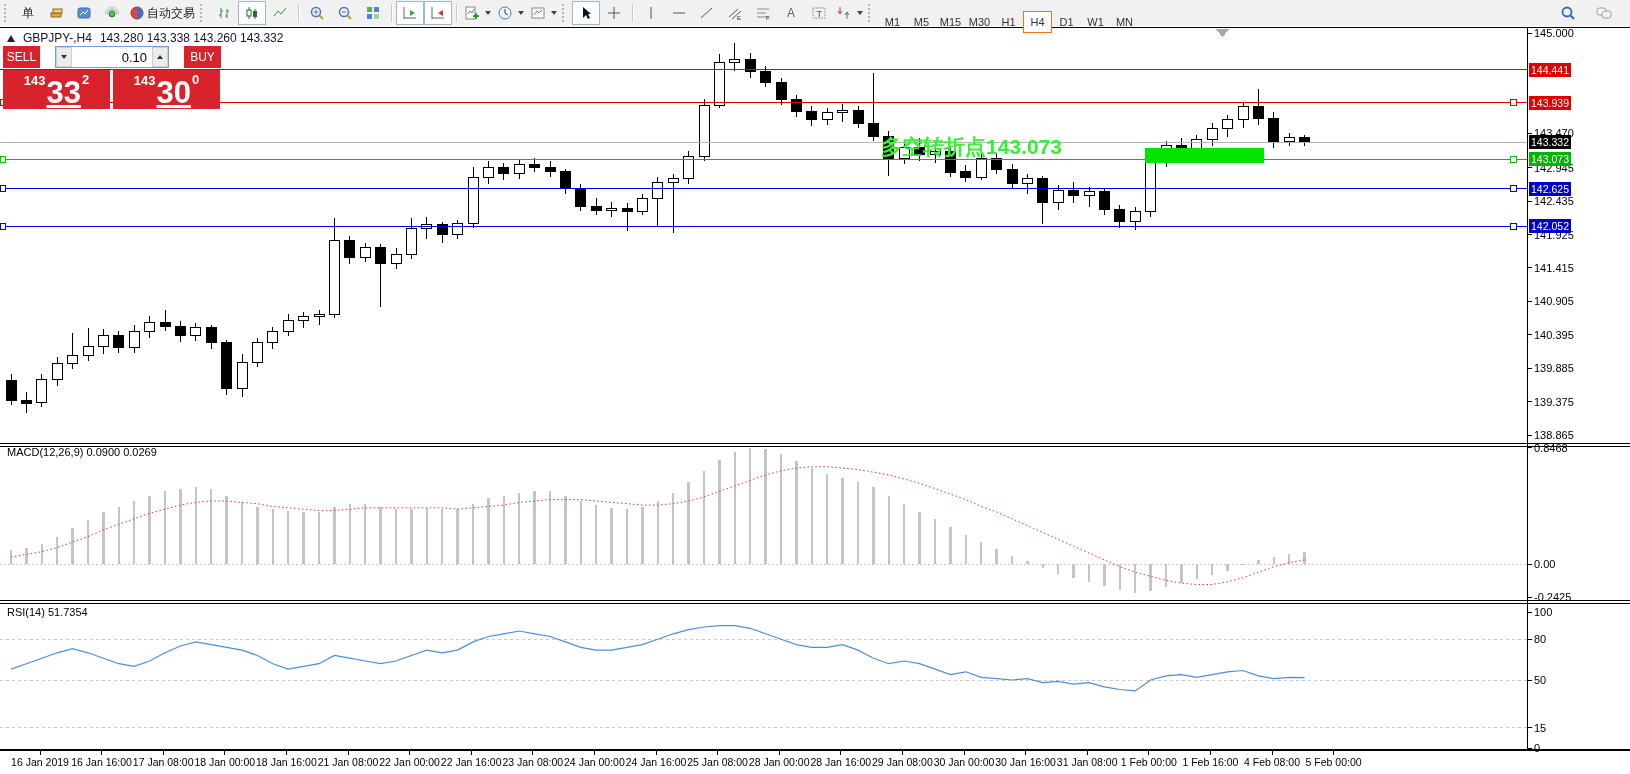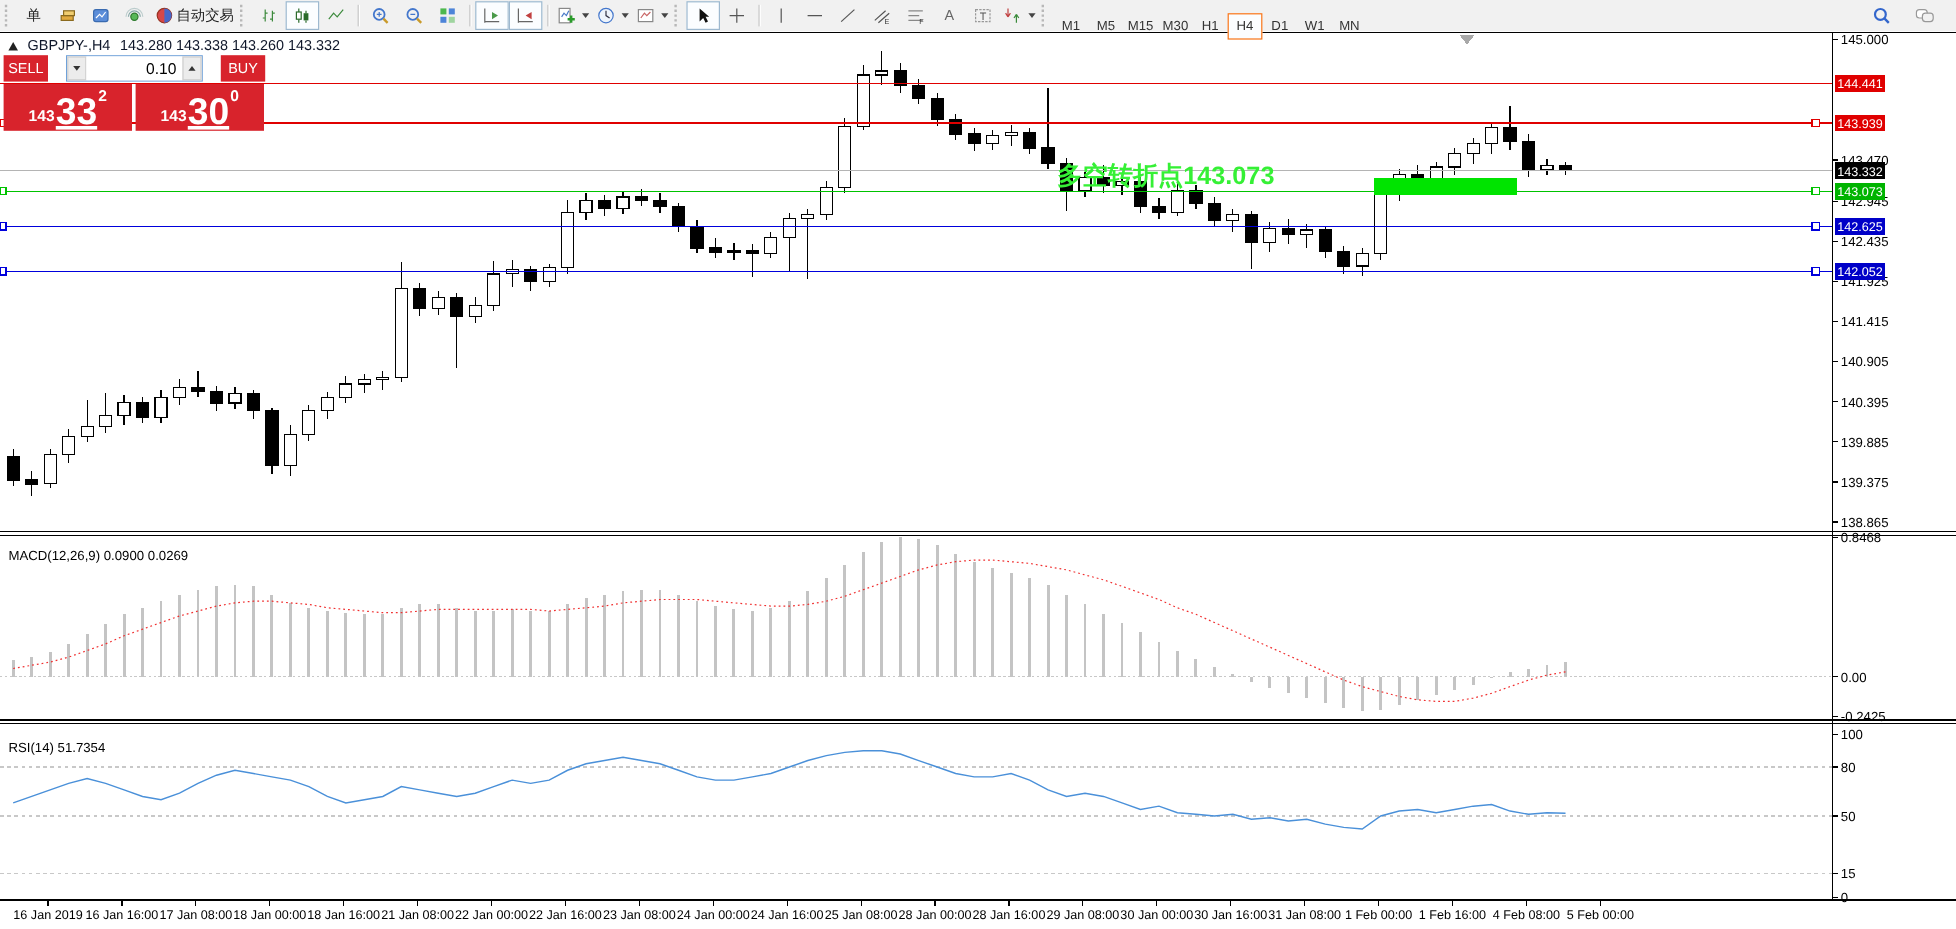--- a/index.html
+++ b/index.html
@@ -43,7 +43,7 @@
   .trade-row2{display:flex;gap:3px;margin-top:2px;}
   .price-box{width:107px;height:39px;background:#d8232c;color:#fff;display:flex;
     align-items:flex-end;justify-content:center;padding-bottom:3px;box-sizing:border-box;}
-  .p-prefix{font-size:13px;font-weight:bold;margin-bottom:2px;}
+  .p-prefix{font-size:13px;font-weight:bold;margin-bottom:18px;}
   .p-big{font-size:31px;font-weight:bold;line-height:0.85;margin:0 1px;text-decoration:underline;}
   .p-sup{font-size:13px;font-weight:bold;align-self:flex-start;margin-top:2px;}
 

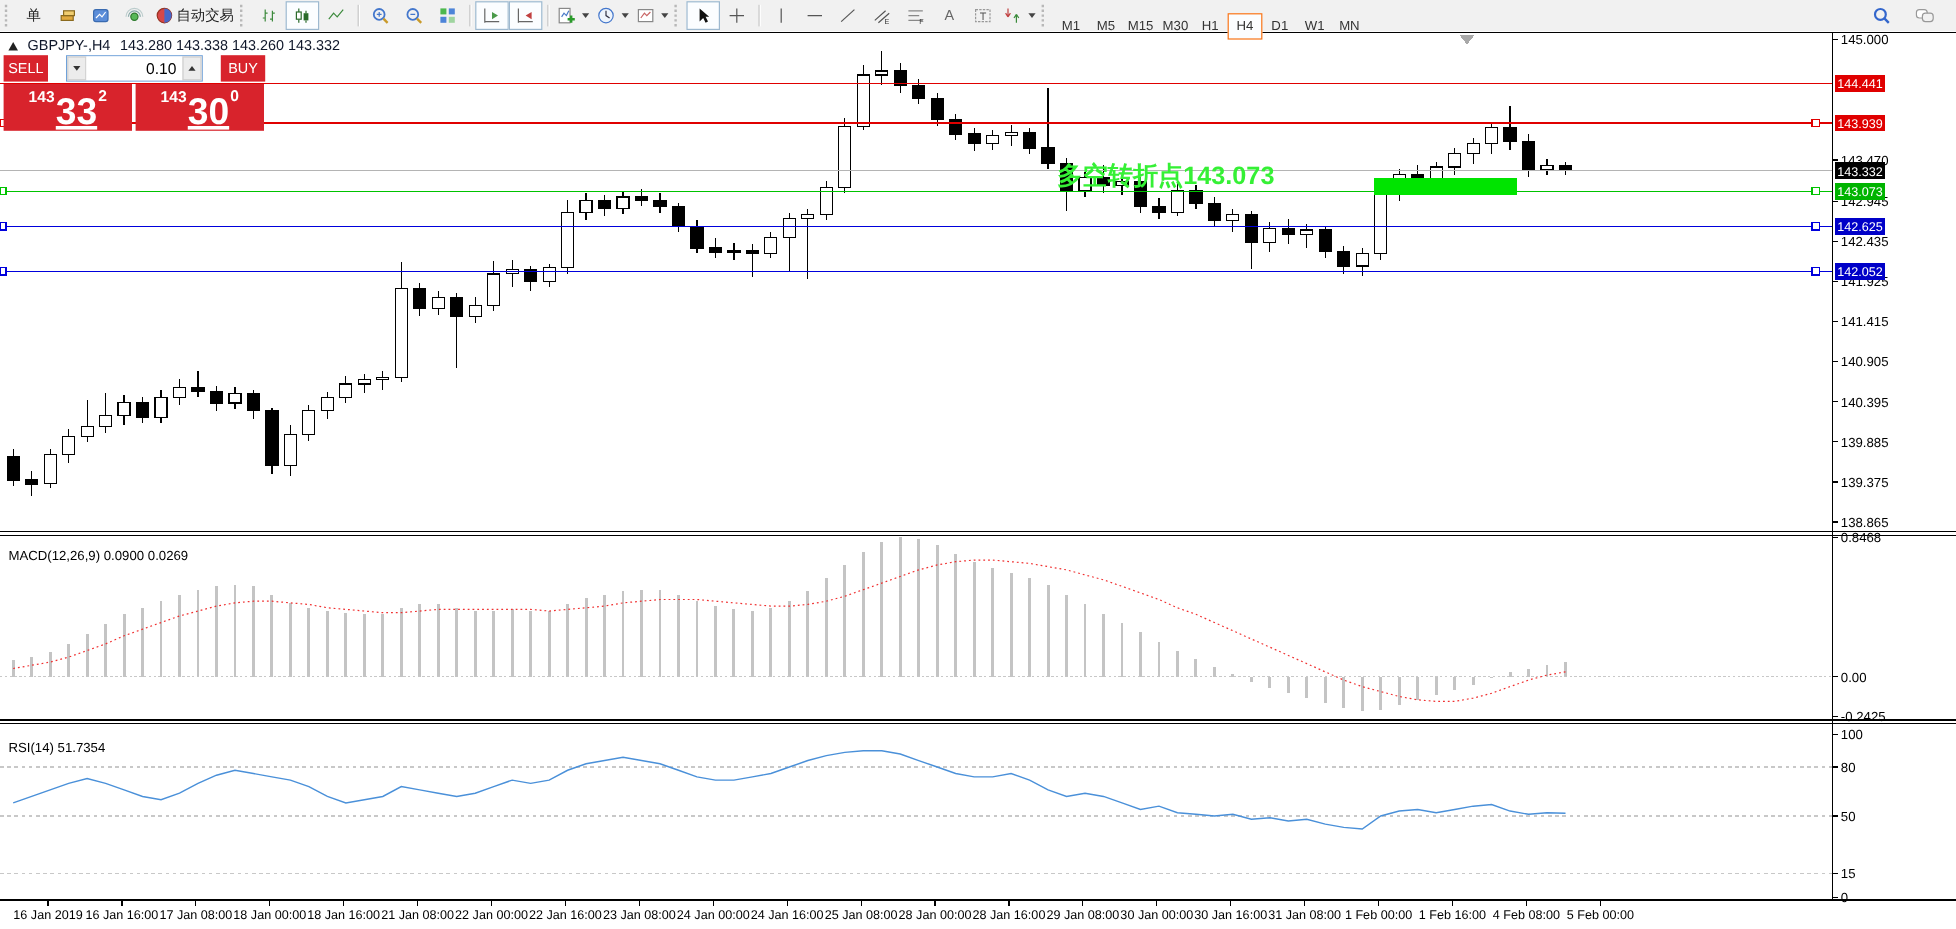--- a/index.html
+++ b/index.html
@@ -28,7 +28,7 @@
     display:flex;align-items:center;gap:8px;}
   .tri-up{width:0;height:0;border-left:4px solid transparent;border-right:4px solid transparent;
     border-bottom:7px solid #222;}
-  .ind-label{position:absolute;left:7px;font-size:11px;color:#000;z-index:5;margin-top:12px;}
+  .ind-label{position:absolute;left:7px;font-size:11px;color:#000;z-index:5;}
 
   
   .trade{position:absolute;left:3px;top:46px;width:218px;z-index:6;font-family:"Liberation Sans","DejaVu Sans",sans-serif;}

